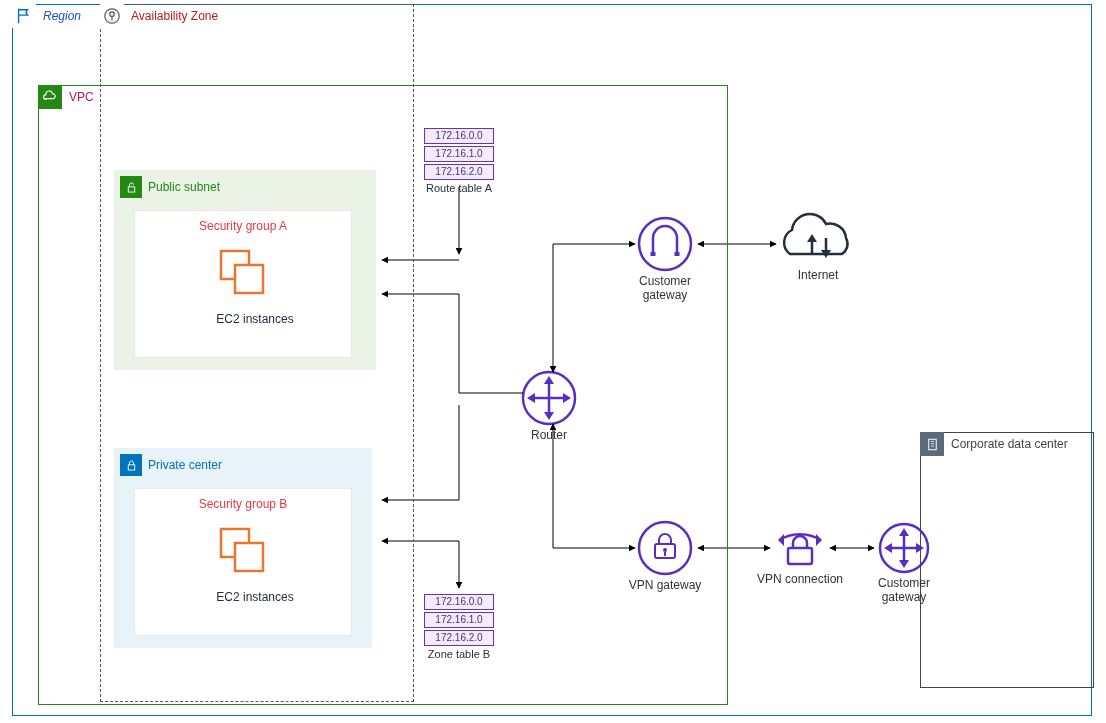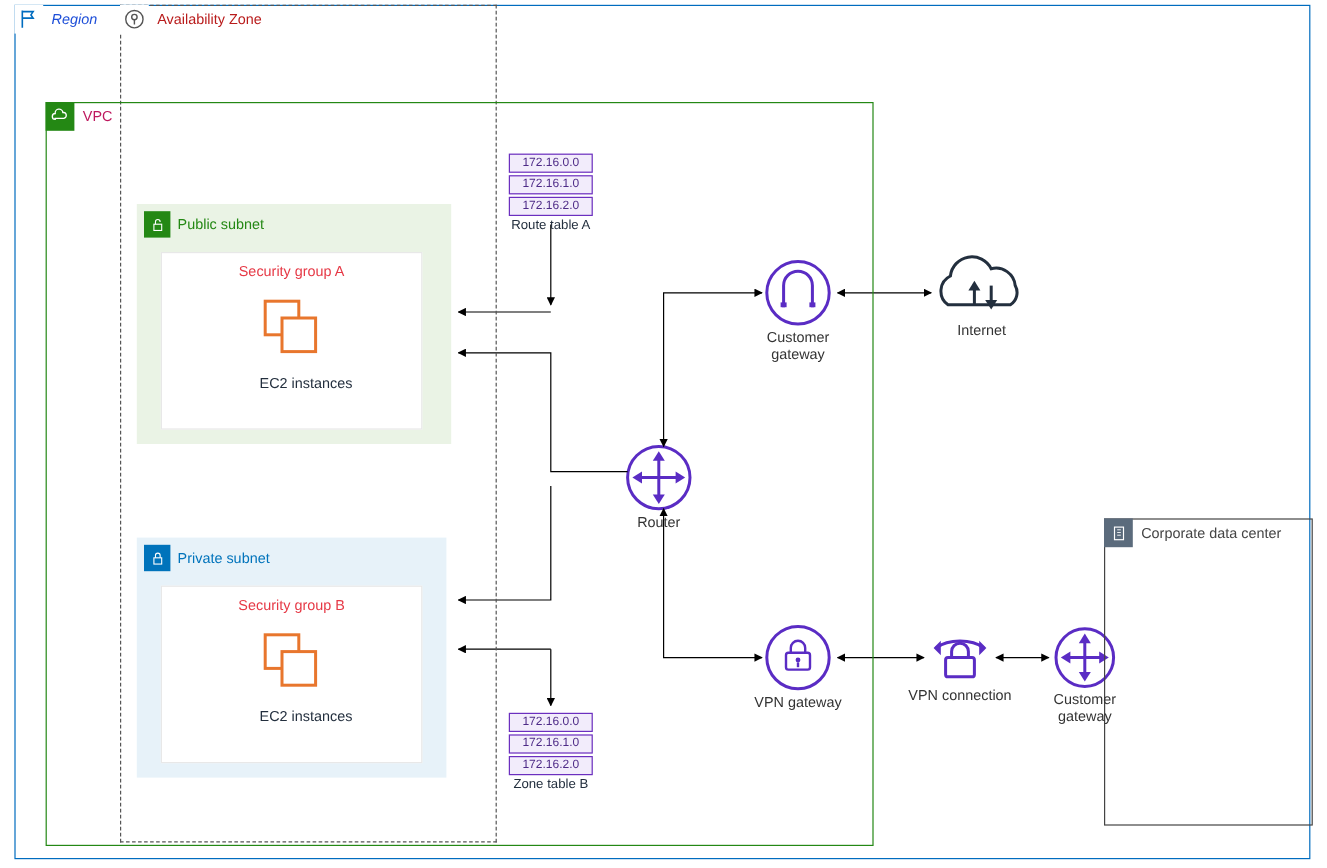--- a/index.html
+++ b/index.html
@@ -260,7 +260,7 @@
         <path d="M7 9V6a3 3 0 016 0v3" fill="none" stroke="#fff" stroke-width="1.4"></path>
       </svg>
   </div>
-  <div class="subnet-label" style="color:#0073BB;">Private subnet</div>
+  <div class="subnet-label" style="color:#0073BB;">Private center</div>
   <div class="sg-box">
     <div class="sg-title">Security group B</div>
     <div style="margin-top:12px;">

